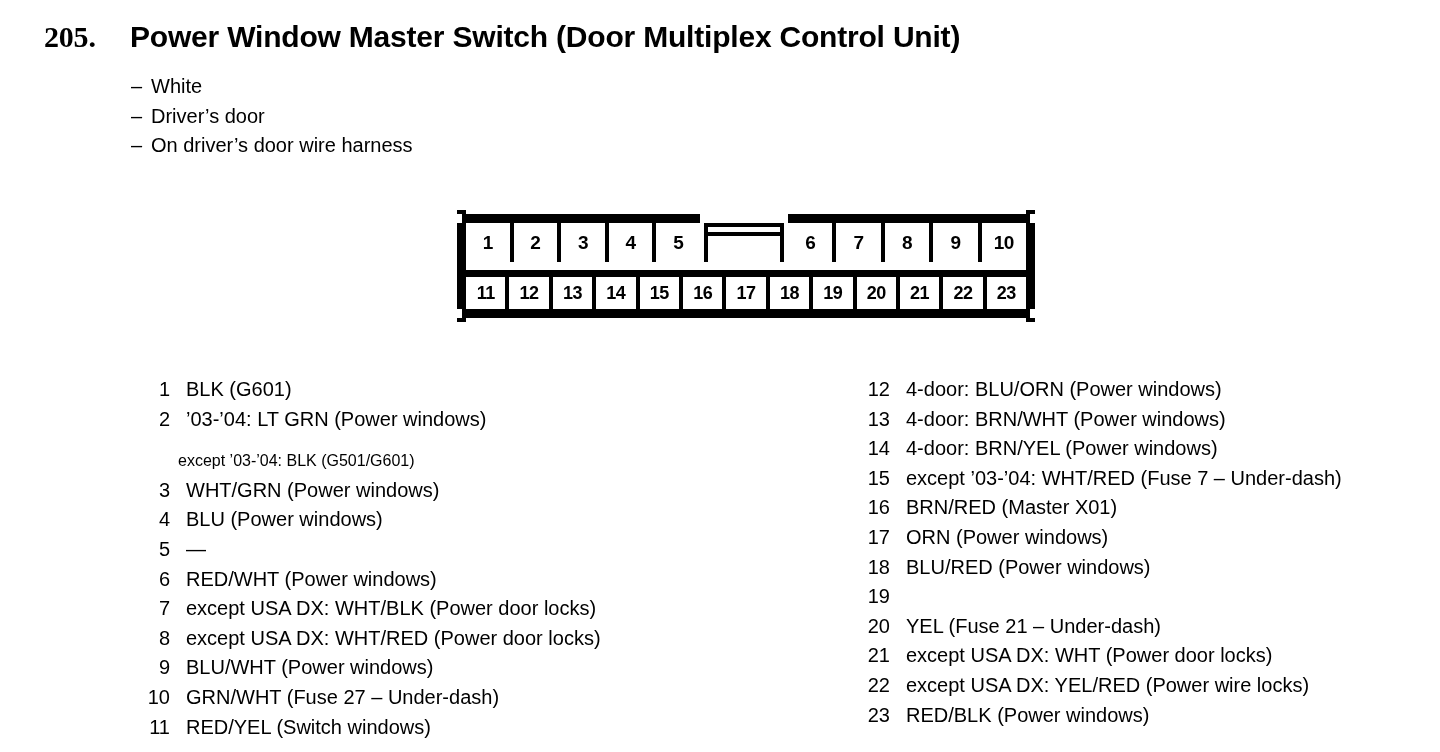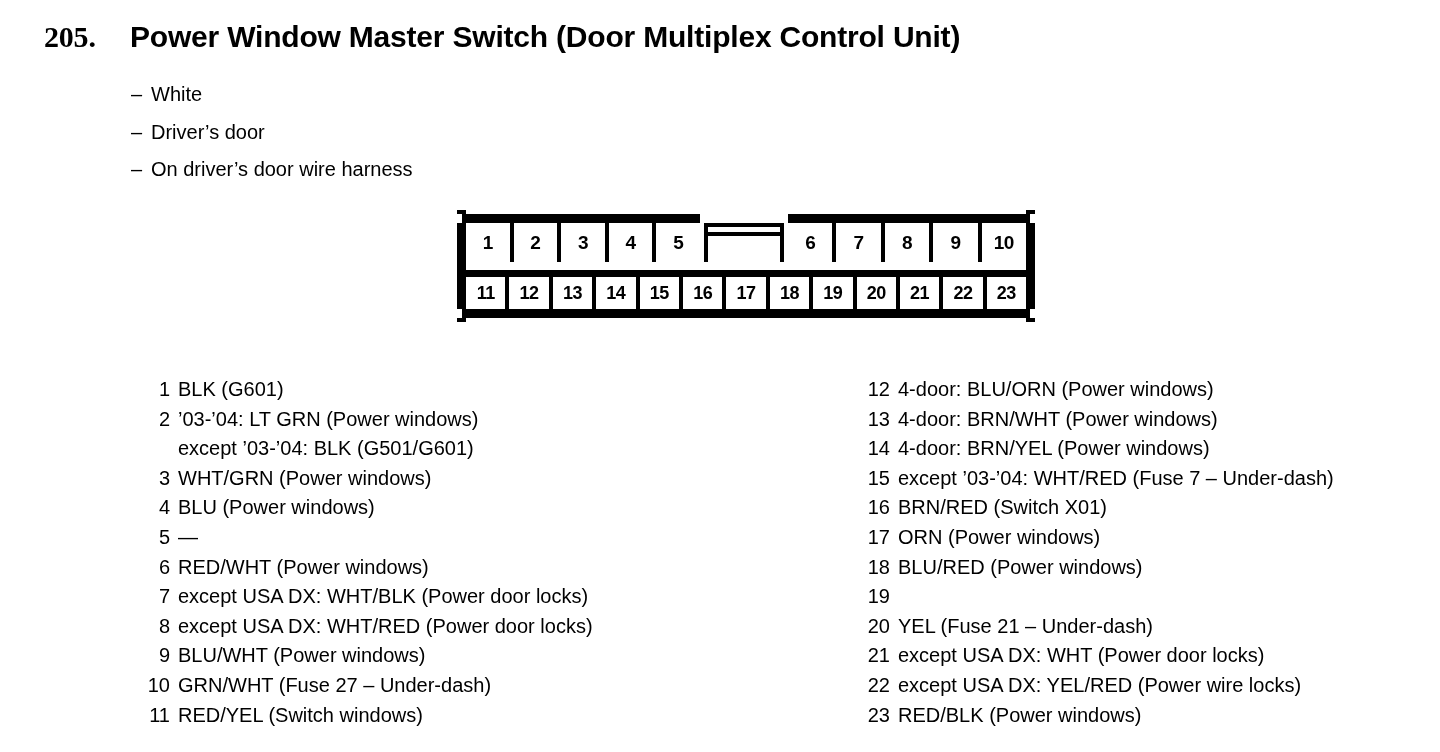--- a/index.html
+++ b/index.html
@@ -42,7 +42,6 @@
     font-size: 20px;
     line-height: 29.5px;
     white-space: nowrap;
-    margin-top: 8px;
   }
   .note-line .dash {
     display: inline-block;

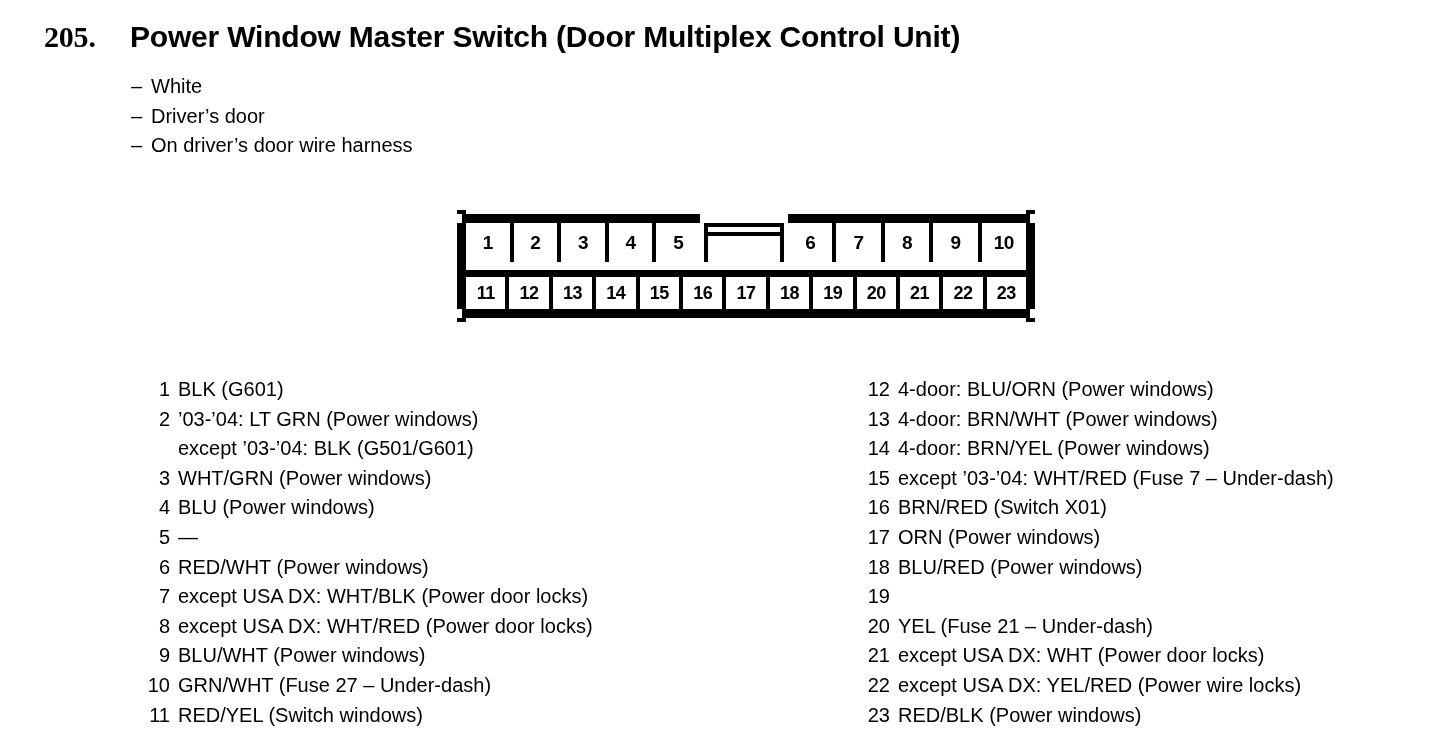--- a/index.html
+++ b/index.html
@@ -187,6 +187,7 @@
   }
   .pin-desc {
     padding-left: 8px;
+    margin-left: 8px;
   }
   .pin-cont {
     font-size: 20px;

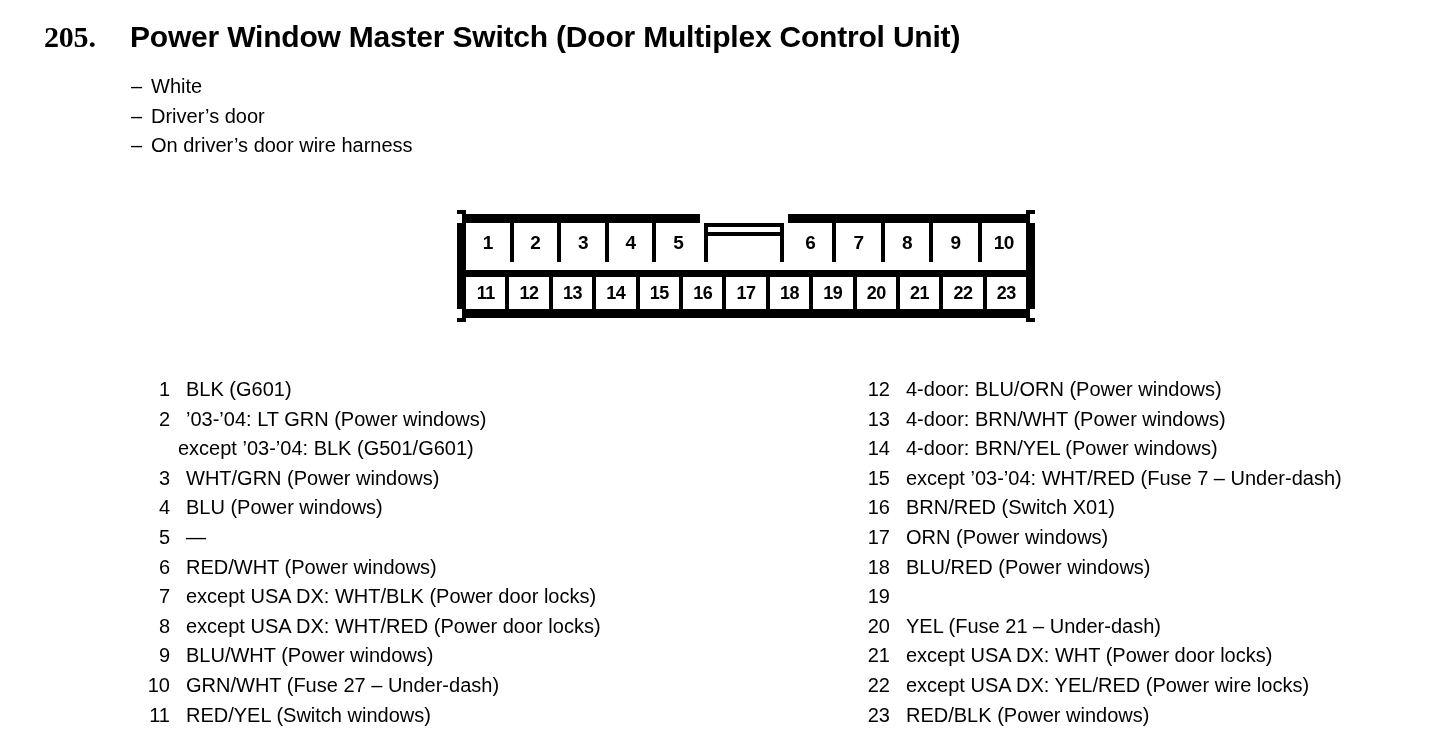--- a/index.html
+++ b/index.html
@@ -190,10 +190,11 @@
     margin-left: 8px;
   }
   .pin-cont {
-    font-size: 20px;
+    font-size: 16px;
     line-height: 29.6px;
     white-space: nowrap;
     padding-left: 34px;
+    margin-top: 12px;
   }
 </style>
 </head>

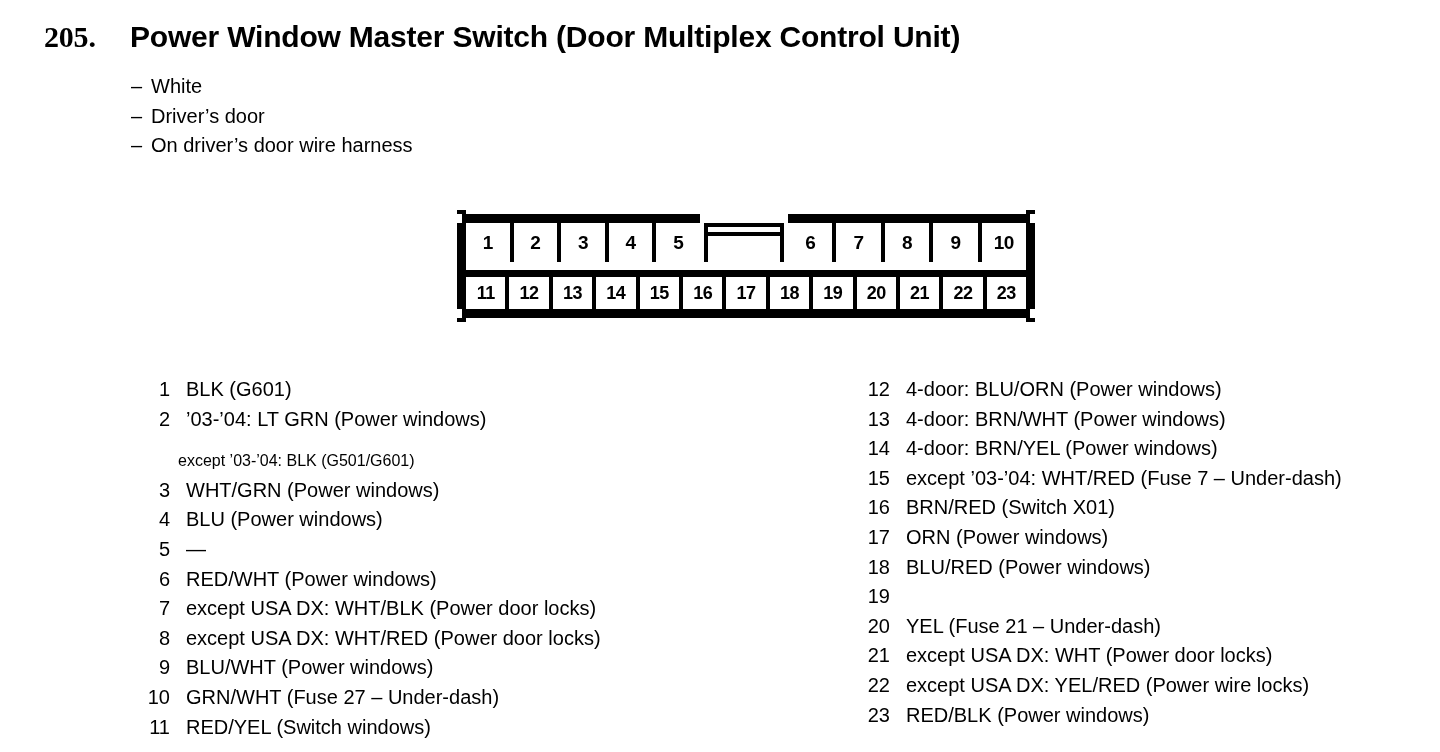--- a/index.html
+++ b/index.html
@@ -341,7 +341,7 @@
   </div>
   <div class="pin-row">
     <span class="pin-num">16</span>
-    <span class="pin-desc">BRN/RED (Switch X01)</span>
+    <span class="pin-desc">BRN/RED (Master X01)</span>
   </div>
   <div class="pin-row">
     <span class="pin-num">17</span>

